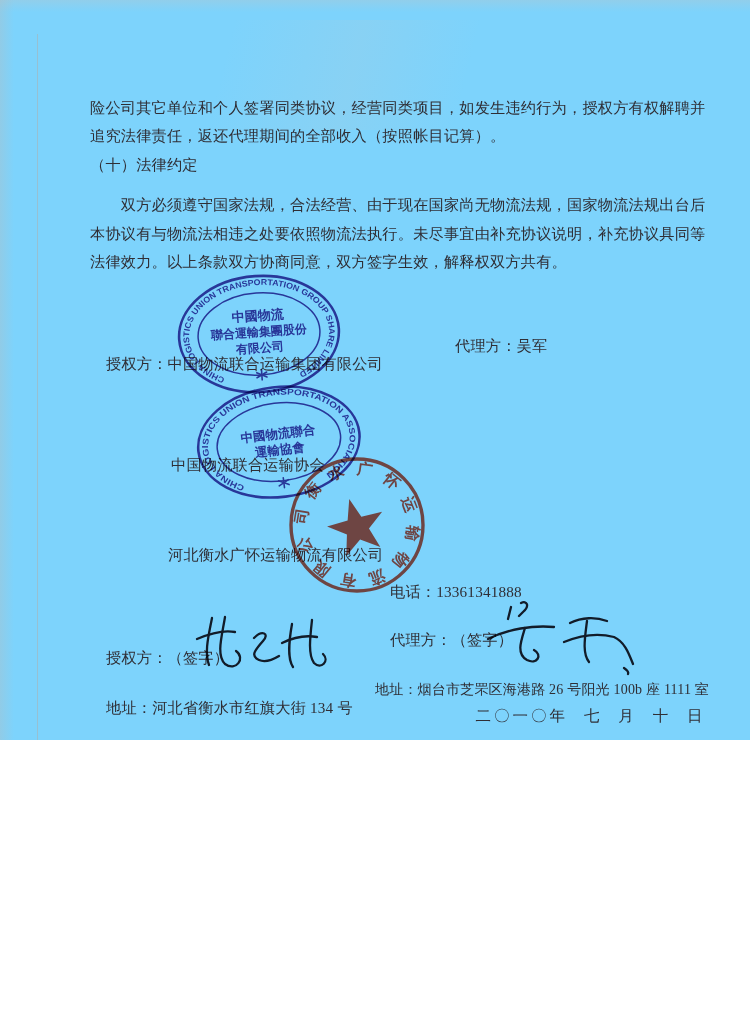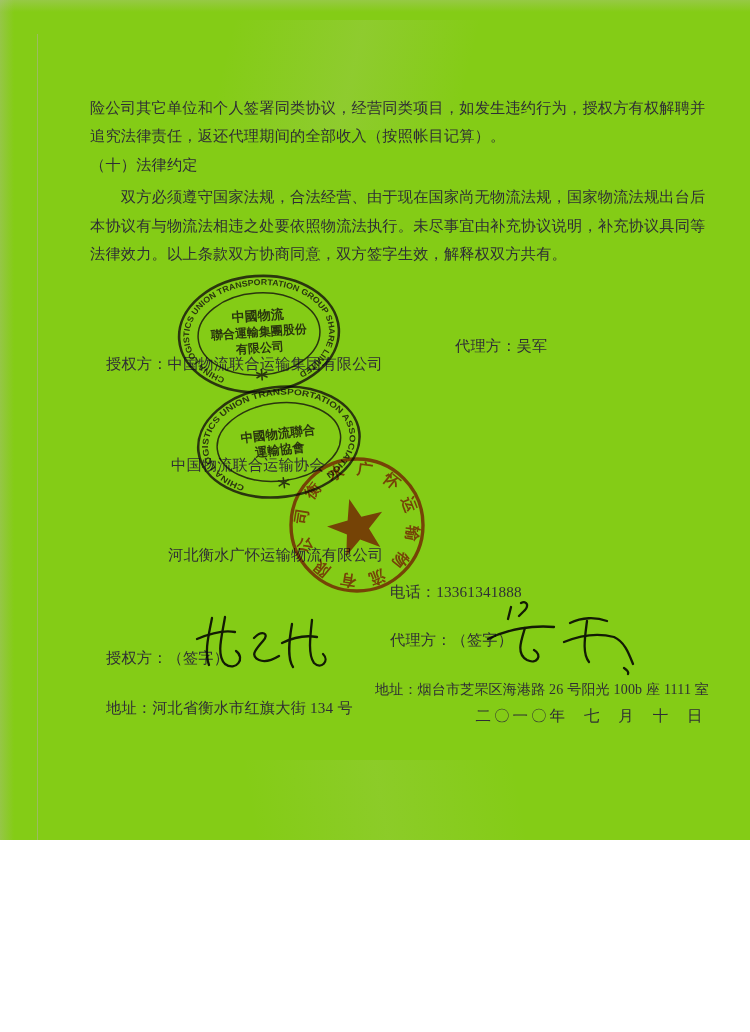--- a/index.html
+++ b/index.html
@@ -5,8 +5,8 @@
   html,body{margin:0;padding:0;}
   .page{
     position:relative;
-    width:750px;height:840px;
-    background:#84cc16;
+    width:750px;height:740px;
+    background:#7dd3fc;
     overflow:hidden;
     font-family:"Liberation Serif","DejaVu Serif",serif;
     color:#2f2e35;

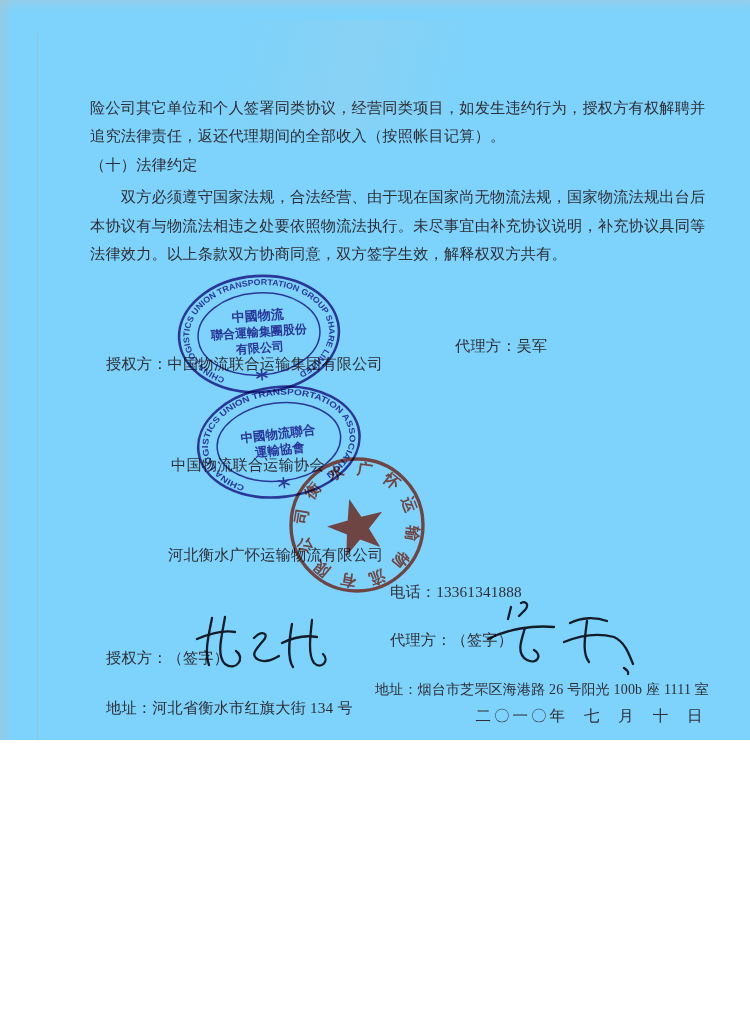--- a/index.html
+++ b/index.html
@@ -24,7 +24,7 @@
 
   .body-text{position:absolute;left:90px;top:94px;width:600px;}
   .body-text .line{font-size:15.2px;line-height:28.4px;letter-spacing:.2px;white-space:pre;}
-  .body-text .gap-above{margin-top:4px;}
+  .body-text .gap-above{margin-top:12px;}
 
   .row{position:absolute;font-size:15.2px;white-space:pre;letter-spacing:.2px;}
   .row .col-right{position:absolute;white-space:pre;}

